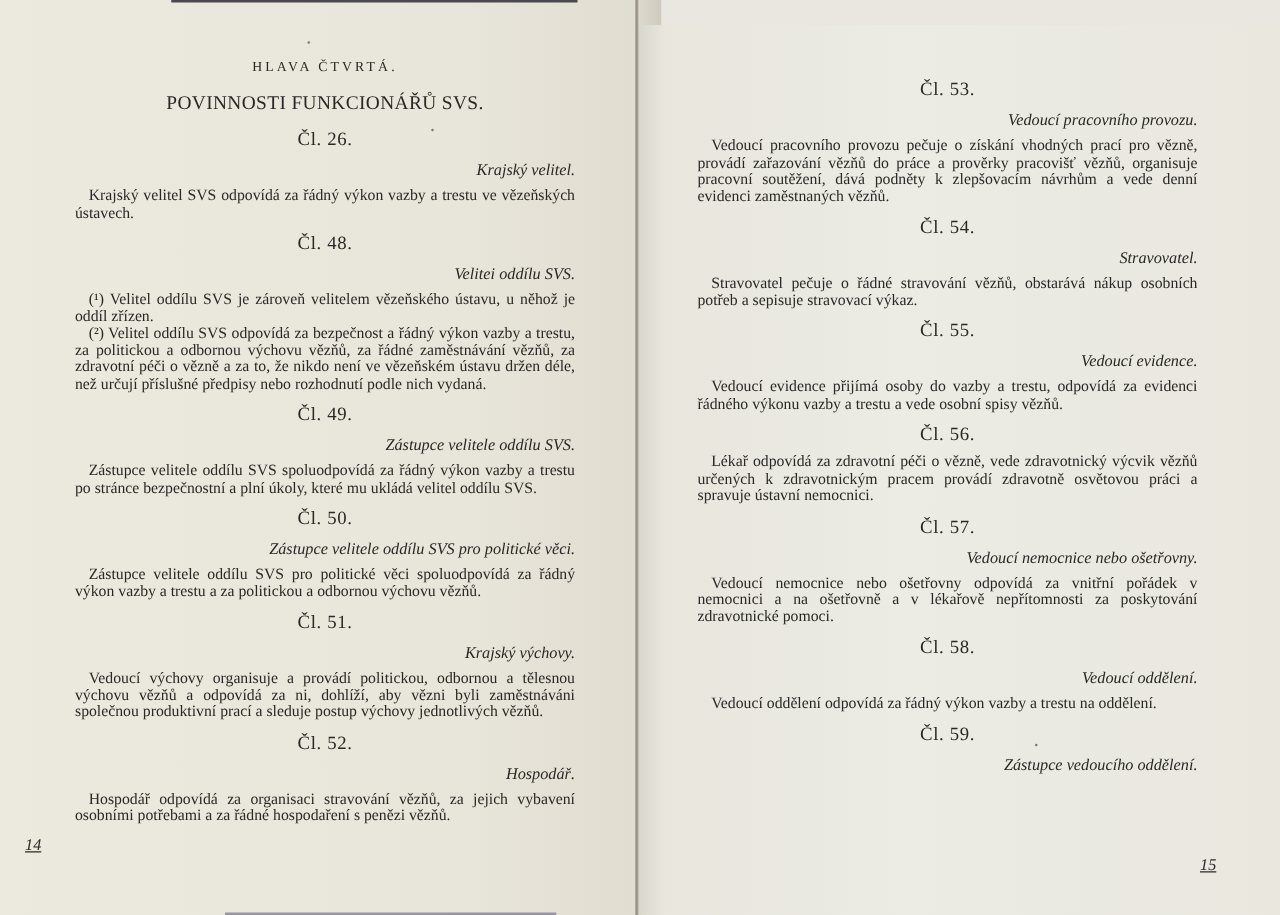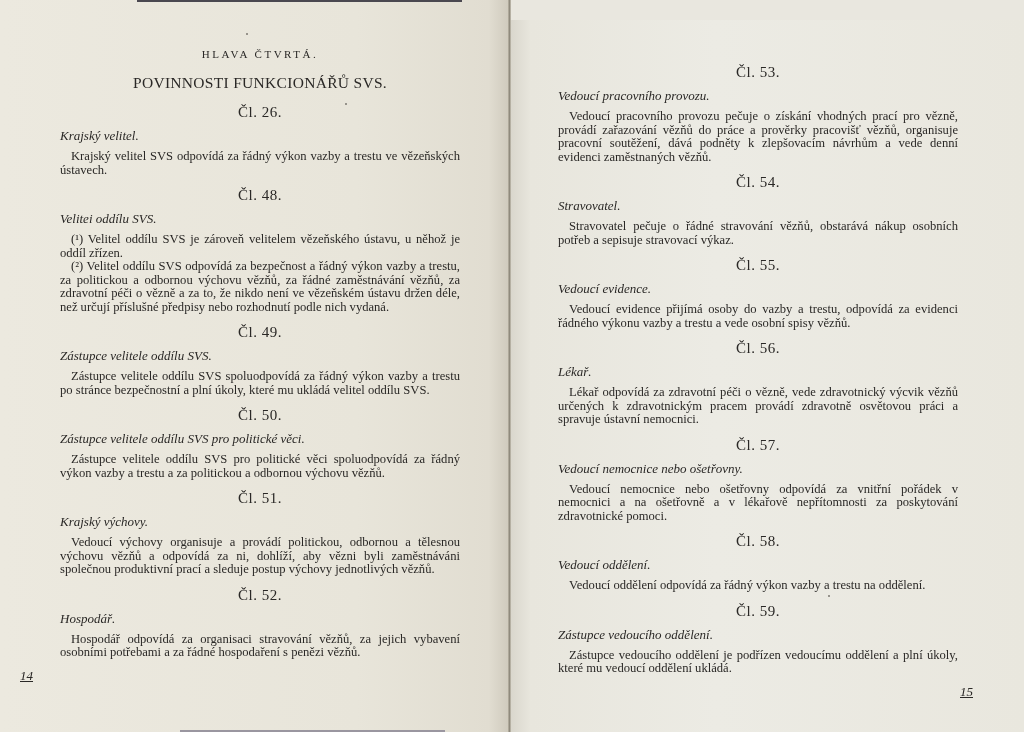--- a/index.html
+++ b/index.html
@@ -13,6 +13,7 @@
   .page {
     position:absolute; top:0; height:732px;
     background:#ebe8de;
+    padding-left:20px;
   }
   .page.left {
     left:0; width:509px;

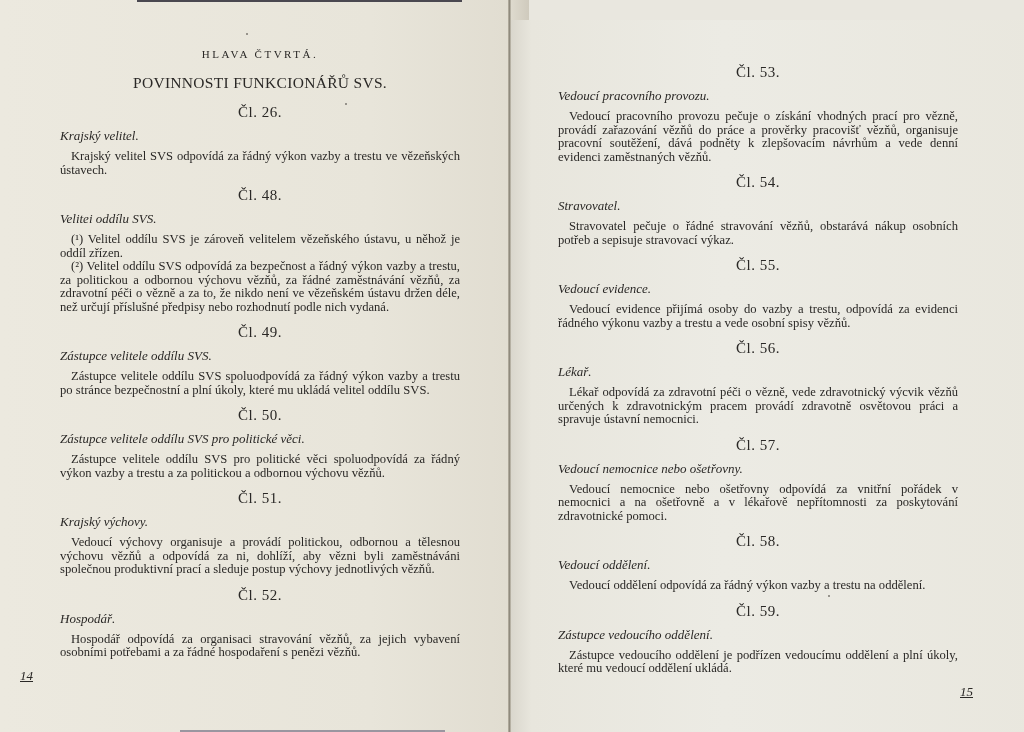--- a/index.html
+++ b/index.html
@@ -51,7 +51,7 @@
     text-align:center; font-size:15px; letter-spacing:0.5px; margin-top:10px; height:18px;
   }
   .art-title {
-    text-align:left; font-style:italic; font-size:13px; margin-top:6px; height:17px;
+    text-align:right; font-style:italic; font-size:13px; margin-top:6px; height:17px;
   }
   .art-body {
     font-size:12.6px; line-height:13.5px; text-align:justify; margin-top:5px;

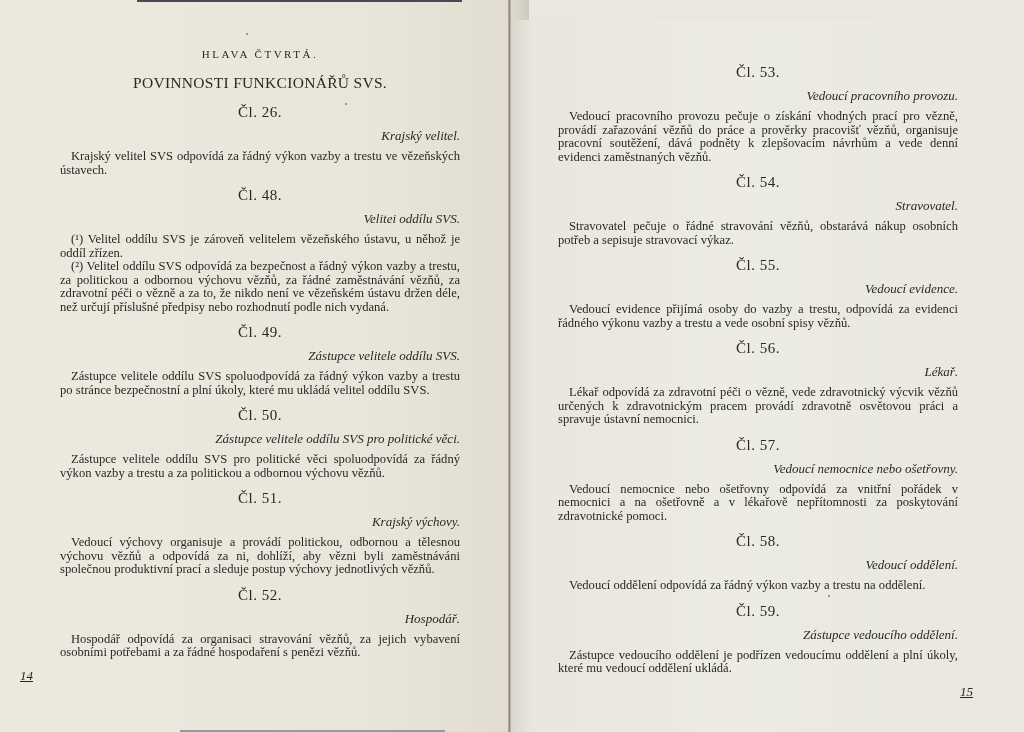--- a/index.html
+++ b/index.html
@@ -156,7 +156,6 @@
 
       <div class="article">
         <div class="art-no">Čl. 56.</div>
-        <div class="art-title">Lékař.</div>
         <div class="art-body">
           <p>Lékař odpovídá za zdravotní péči o vězně, vede zdravotnický výcvik vězňů určených k zdravotnickým pracem provádí zdravotně osvětovou práci a spravuje ústavní nemocnici.</p>
         </div>

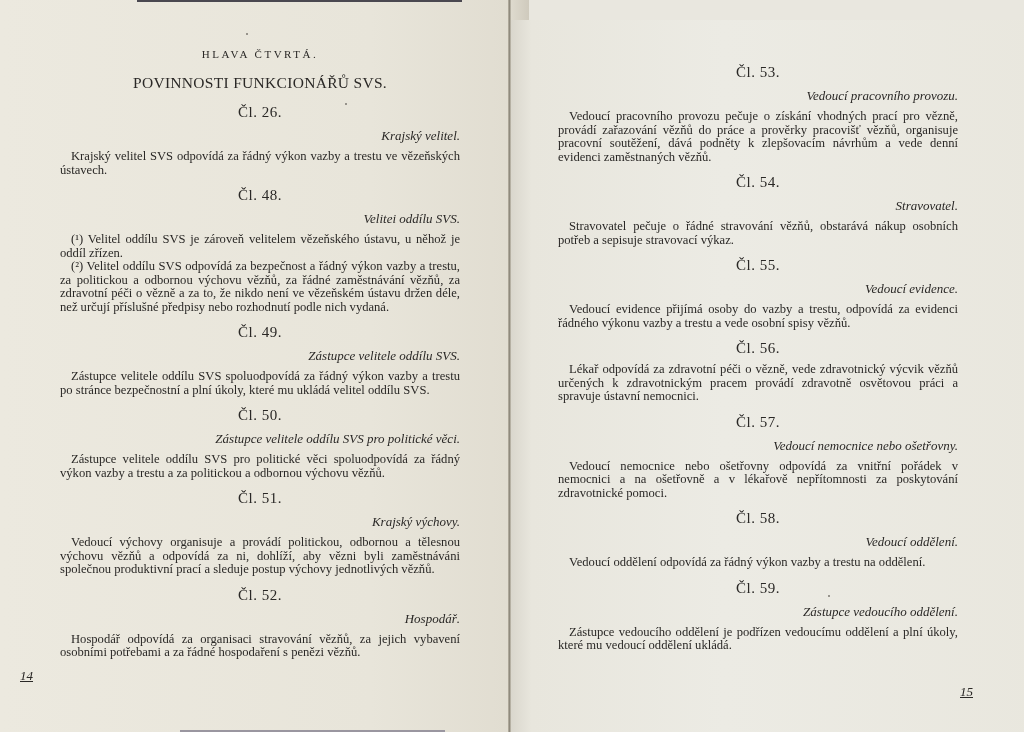--- a/index.html
+++ b/index.html
@@ -180,9 +180,6 @@
       <div class="article">
         <div class="art-no">Čl. 59.</div>
         <div class="art-title">Zástupce vedoucího oddělení.</div>
-        <div class="art-body">
-          <p>Zástupce vedoucího oddělení je podřízen vedoucímu oddělení a plní úkoly, které mu vedoucí oddělení ukládá.</p>
-        </div>
       </div>
     </div>
     <div class="page-no">15</div>

